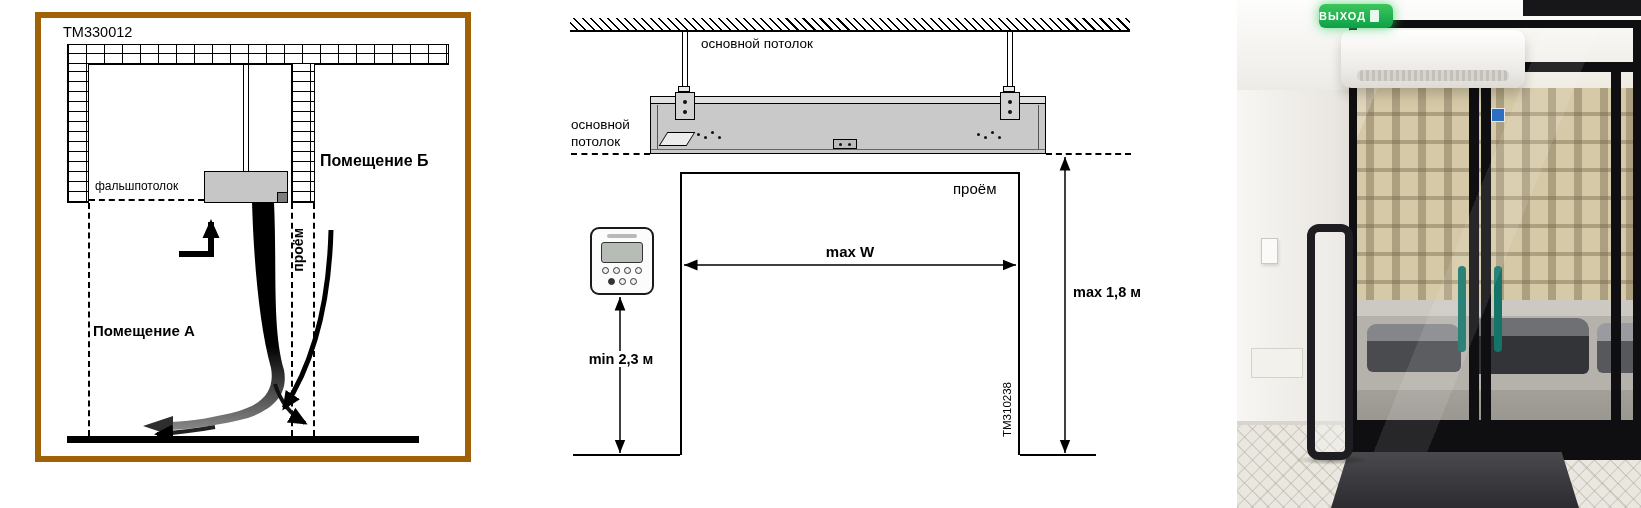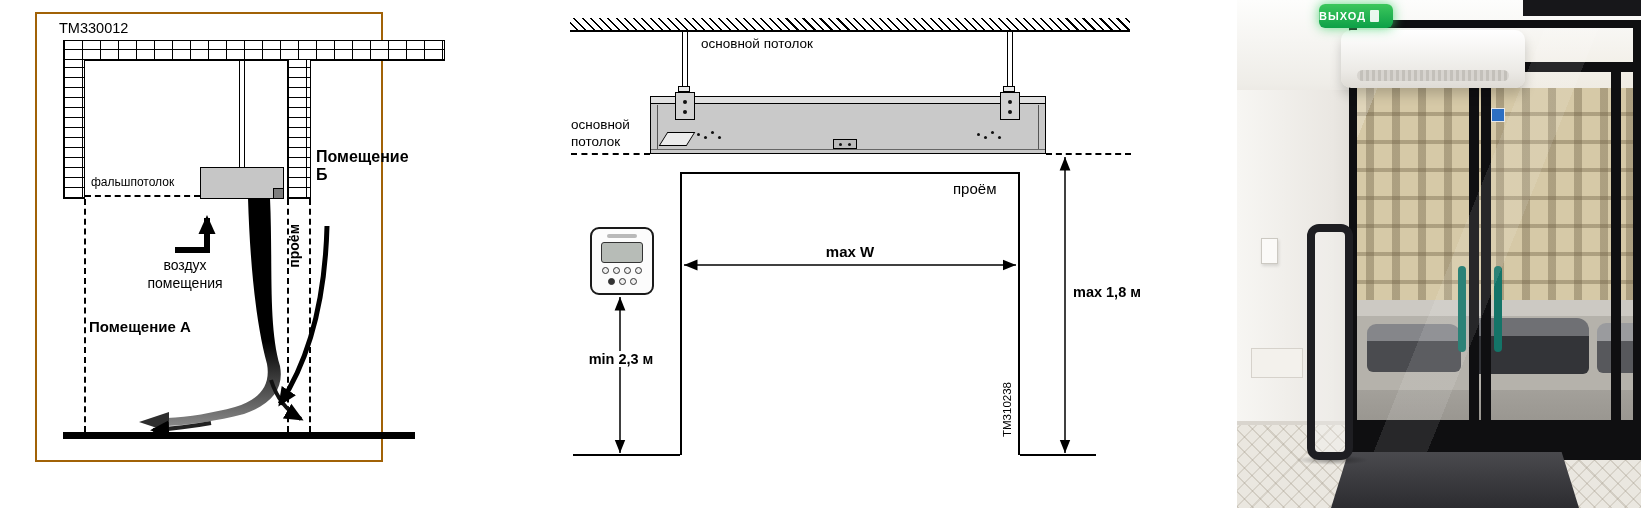--- a/index.html
+++ b/index.html
@@ -8,7 +8,7 @@
   .abs{position:absolute;}
 
   
-  .p1{position:absolute;left:35px;top:12px;width:348px;height:450px;border:2px solid #a16207;box-sizing:border-box;}
+  .p1{position:absolute;left:35px;top:12px;width:436px;height:450px;border:6px solid #a16207;box-sizing:border-box;}
   .p1-code{left:22px;top:6px;font-size:14.5px;}
   .brick{background-color:#fff;border:1.5px solid #000;box-sizing:border-box;
          background-image:repeating-linear-gradient(0deg,#000 0 1.4px,transparent 1.4px 10px),

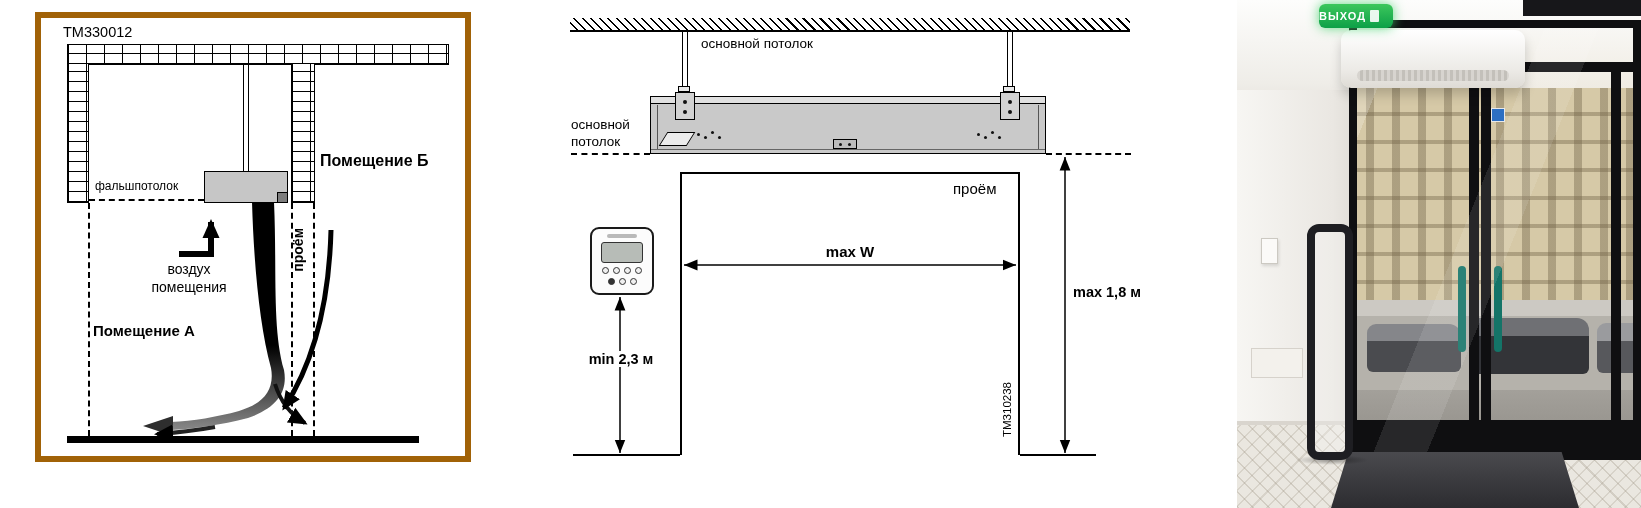--- a/index.html
+++ b/index.html
@@ -165,7 +165,6 @@
     <div class="abs p1-false-label">фальшпотолок</div>
     <div class="abs p1-roomb">Помещение Б</div>
     <div class="abs p1-rooma">Помещение А</div>
-    <div class="abs p1-air">воздух помещения</div>
     <div class="abs vtext p1-opening">проём</div>
   </section>
 

